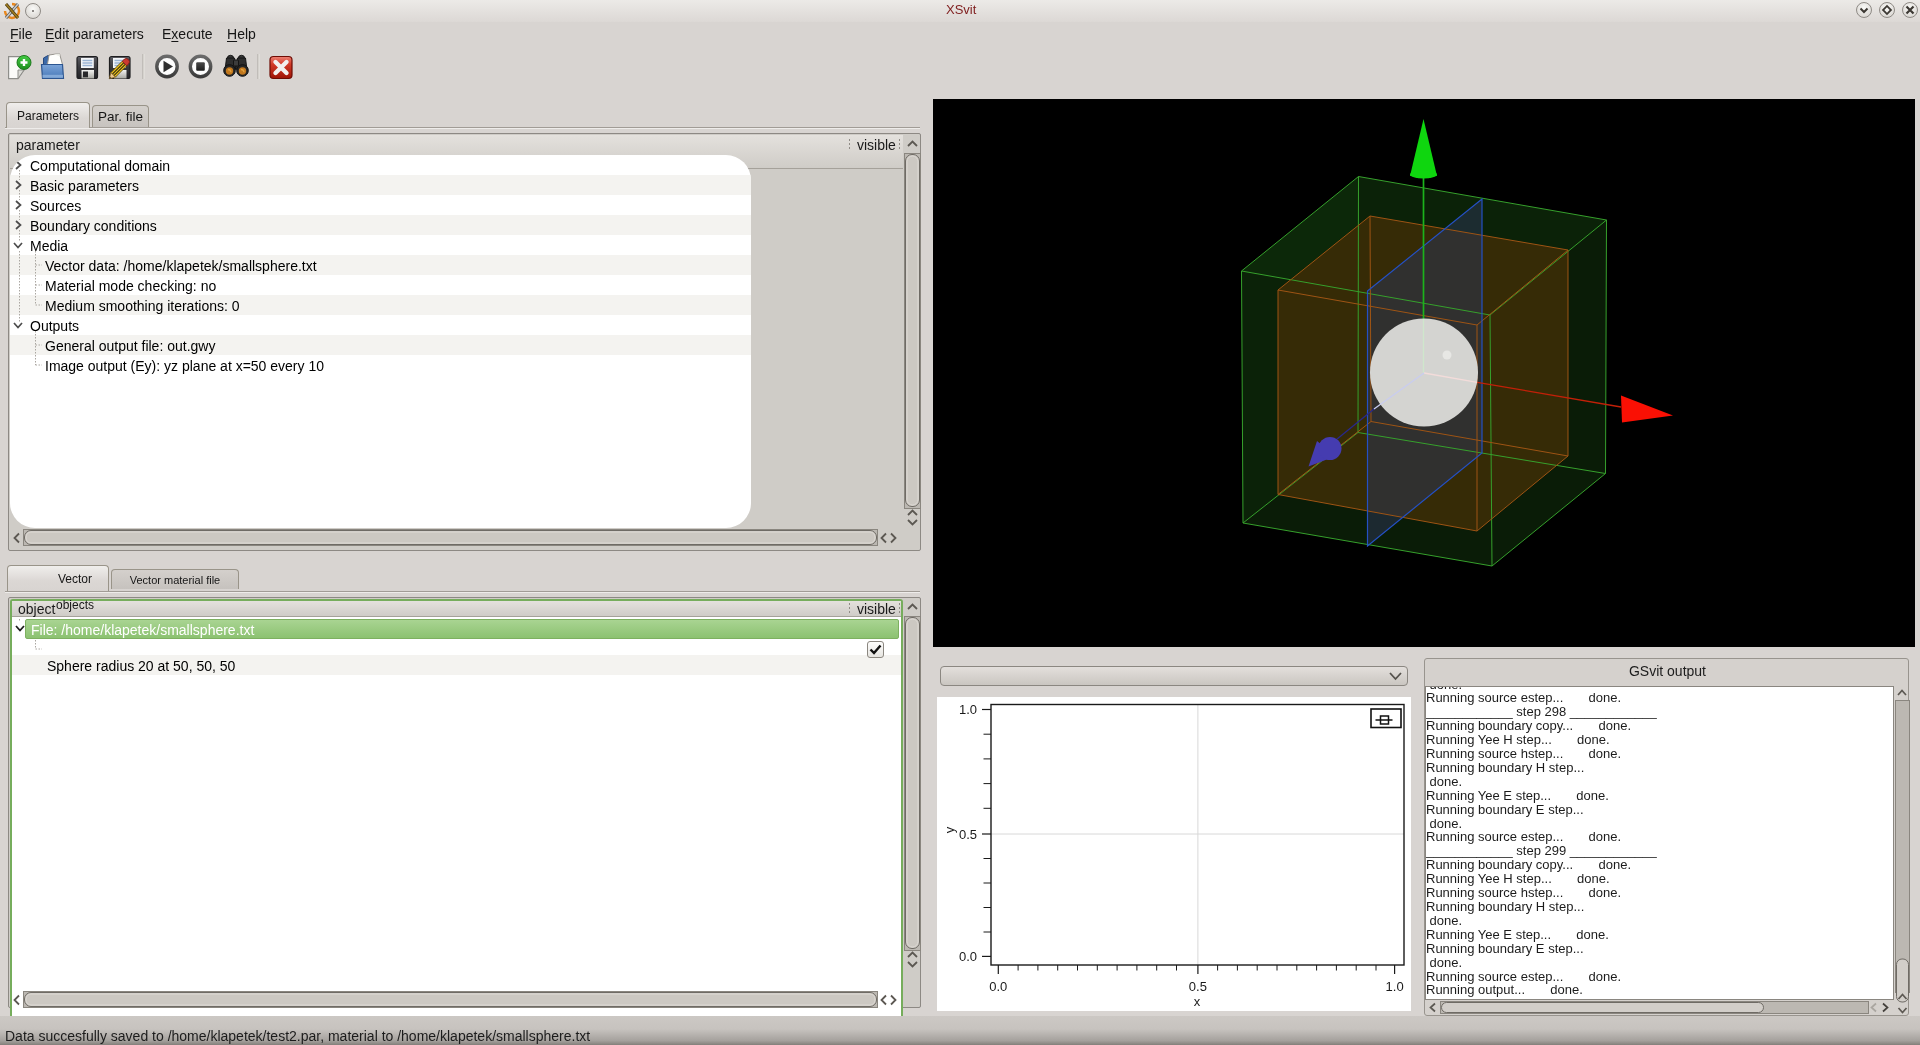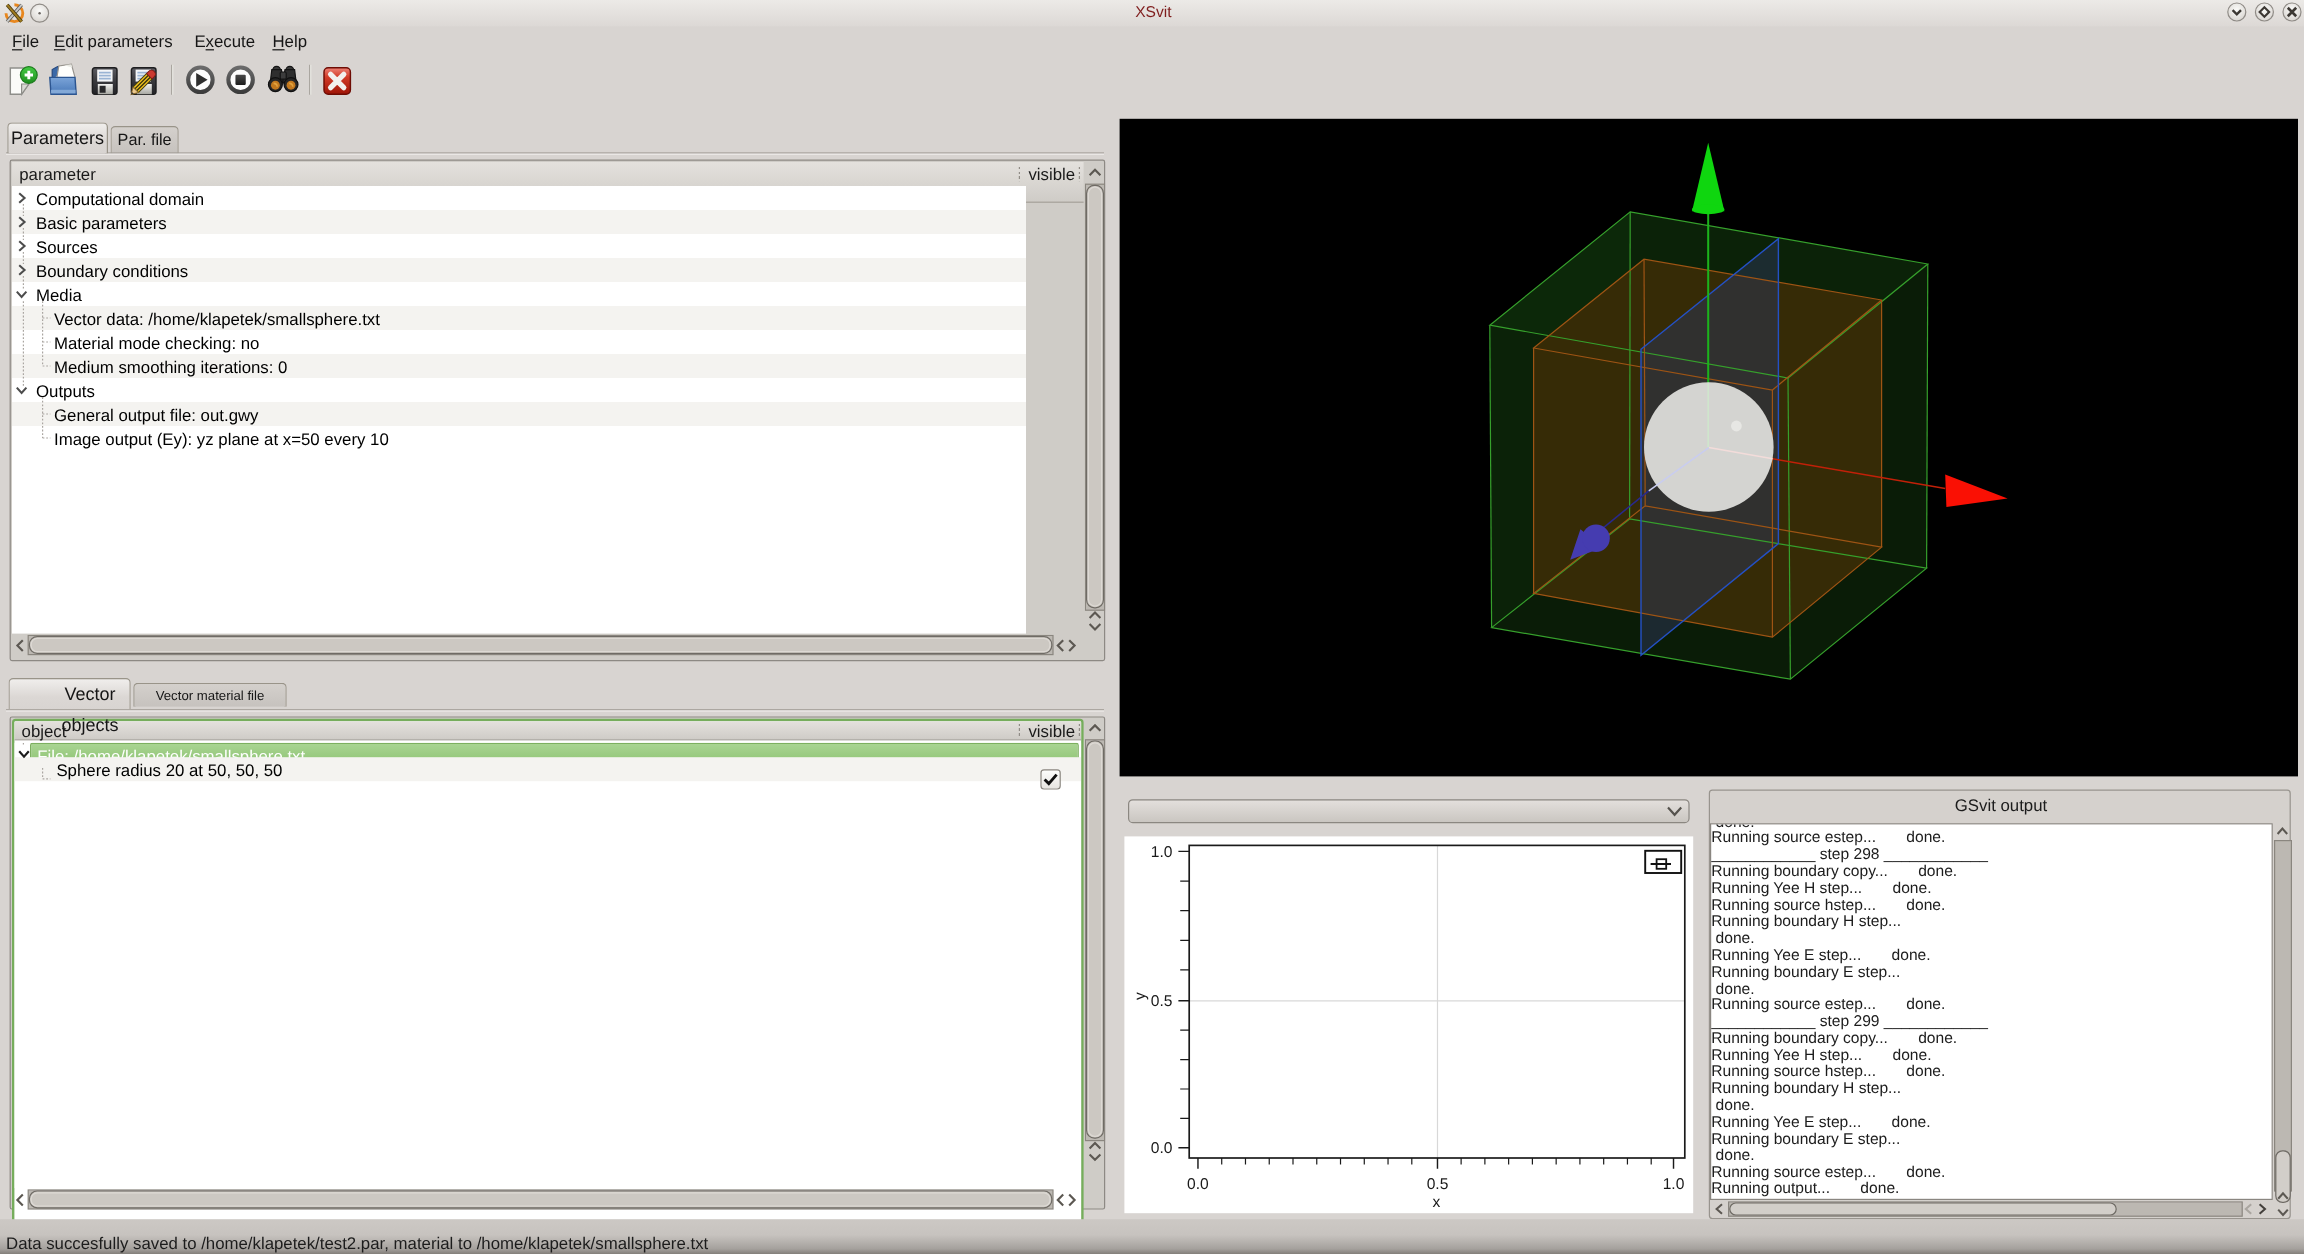--- a/index.html
+++ b/index.html
@@ -11,7 +11,7 @@
   .menubar { left:0; top:22px; width:1920px; height:24px; }
   .menuitem { position:absolute; top:4px; font-size:14px; color:#161616; }
   .mu { text-decoration:underline; text-underline-offset:2px; }
-  .tab { position:absolute; font-size:15px; color:#161616; text-align:center; }
+  .tab { position:absolute; font-size:12px; color:#161616; text-align:center; }
   .tab.active { background:linear-gradient(#f0eeec,#dbd7d4 60%,#d8d4d1); border:1px solid #999489; border-bottom:none; border-radius:4px 4px 0 0; z-index:3; }
   .tab.inactive { background:linear-gradient(#d4d0cc,#c6c2be); border:1px solid #999489; border-bottom:none; border-radius:4px 4px 0 0; z-index:1; }
   .nbline { position:absolute; height:1px; background:#a19c96; z-index:2; }

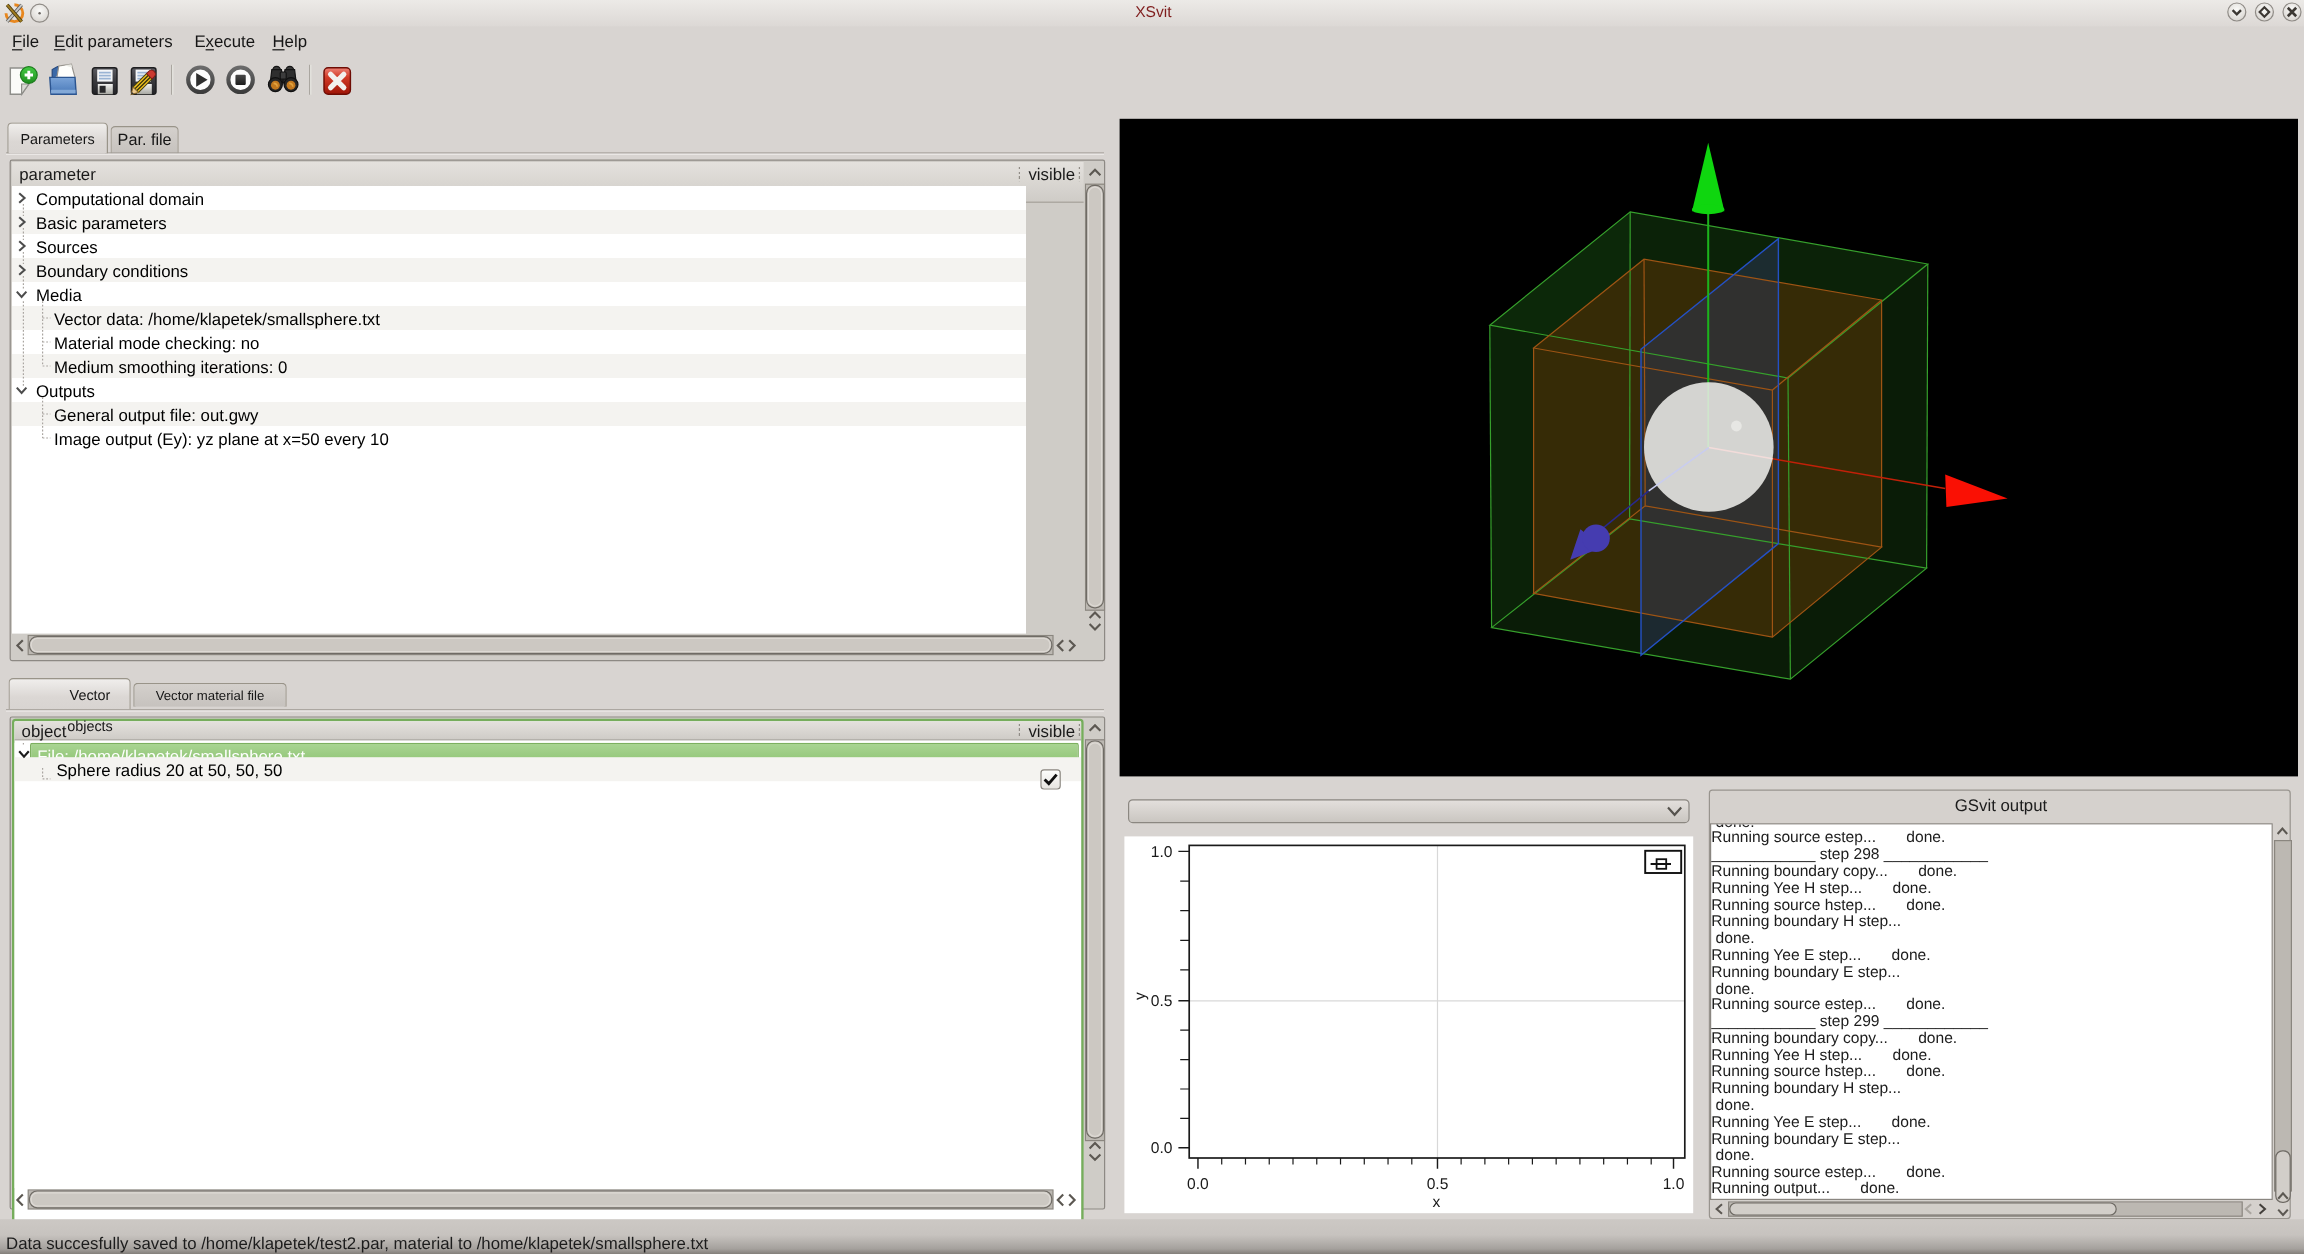--- a/index.html
+++ b/index.html
@@ -180,7 +180,7 @@
     <div style="position:absolute;left:889px;top:4px;width:1px;height:12px;background:repeating-linear-gradient(#908c86 0 2px,transparent 2px 4px);"></div>
   </div>
 
-  <div class="twhite" style="left:1px;top:21px;width:845px;height:373px;">
+  <div class="twhite" style="left:1px;top:21px;width:741px;height:373px;border-radius:25px;">
     <div class="trow" style="top:0px;">
         <div class="txt" style="left:20px;">Computational domain</div>
       </div>

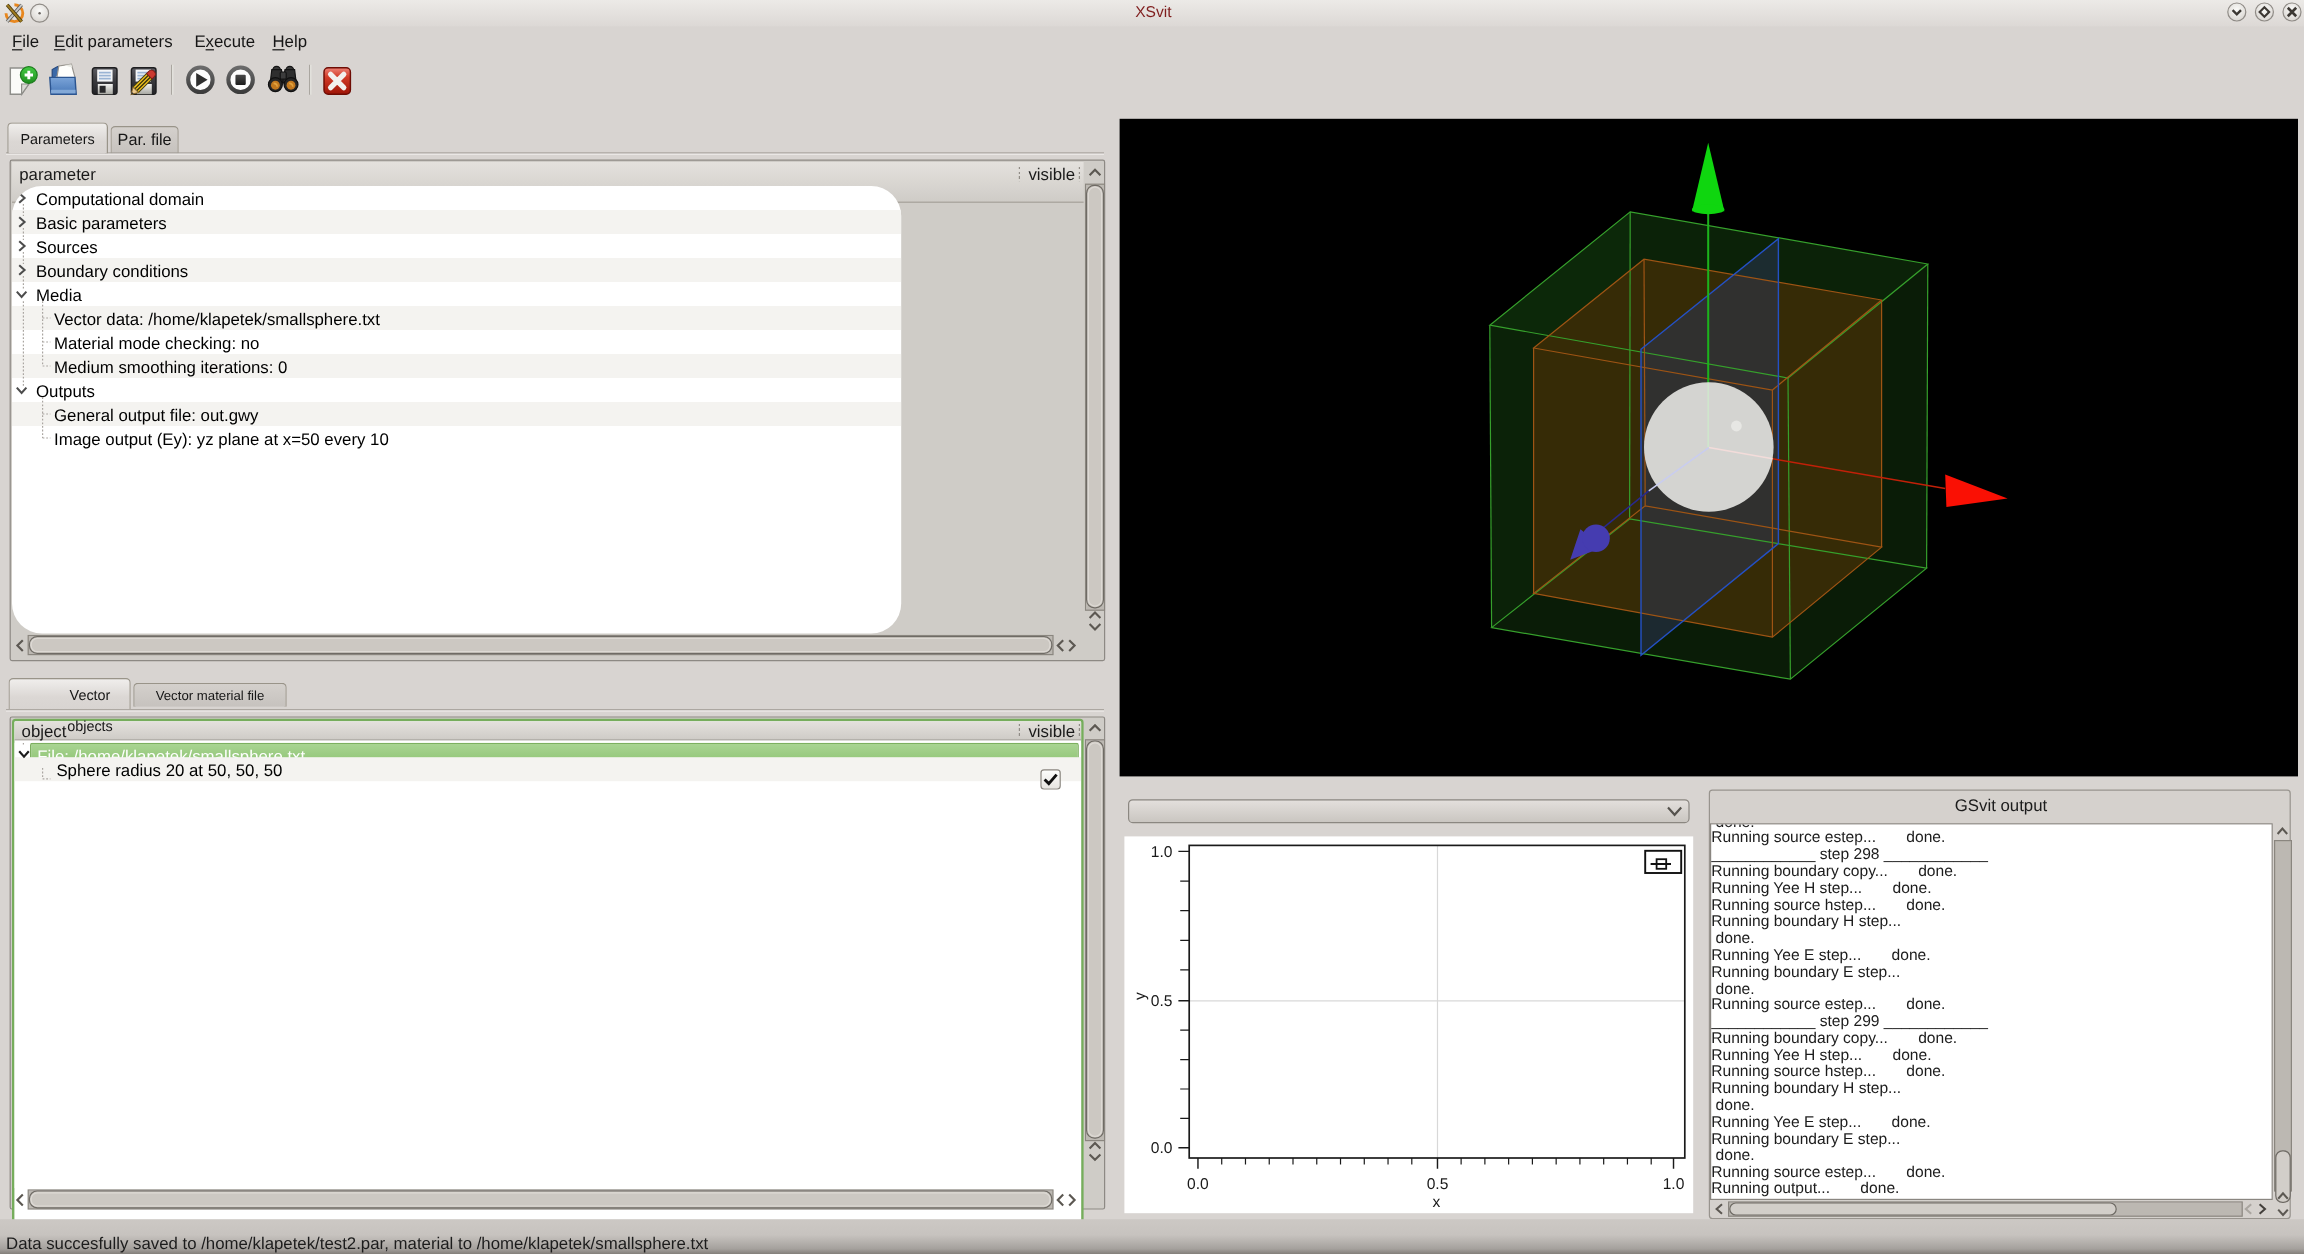--- a/index.html
+++ b/index.html
@@ -276,7 +276,7 @@
         <div style="position:absolute;left:13px;top:0px;width:874px;height:20px;background:linear-gradient(#a9d492,#8cc271);border:1px solid #7db060;border-radius:2px;"></div>
         <div class="txt" style="left:19px;color:#fff;">File: /home/klapetek/smallsphere.txt</div>
       </div>
-      <div class="trow alt" style="top:12px;">
+      <div class="trow alt" style="top:36px;">
           <div class="txt" style="left:35px;">Sphere radius 20 at 50, 50, 50</div>
         </div>
       <svg style="position:absolute;left:0;top:0" width="60" height="60" viewBox="0 0 60 60">

